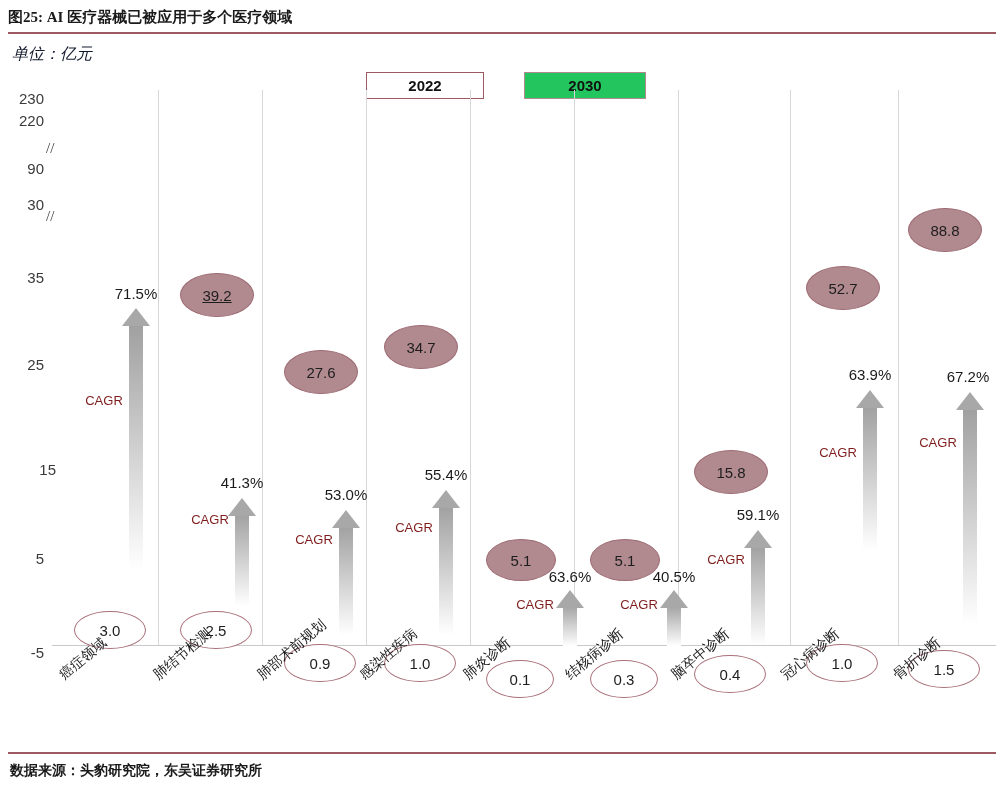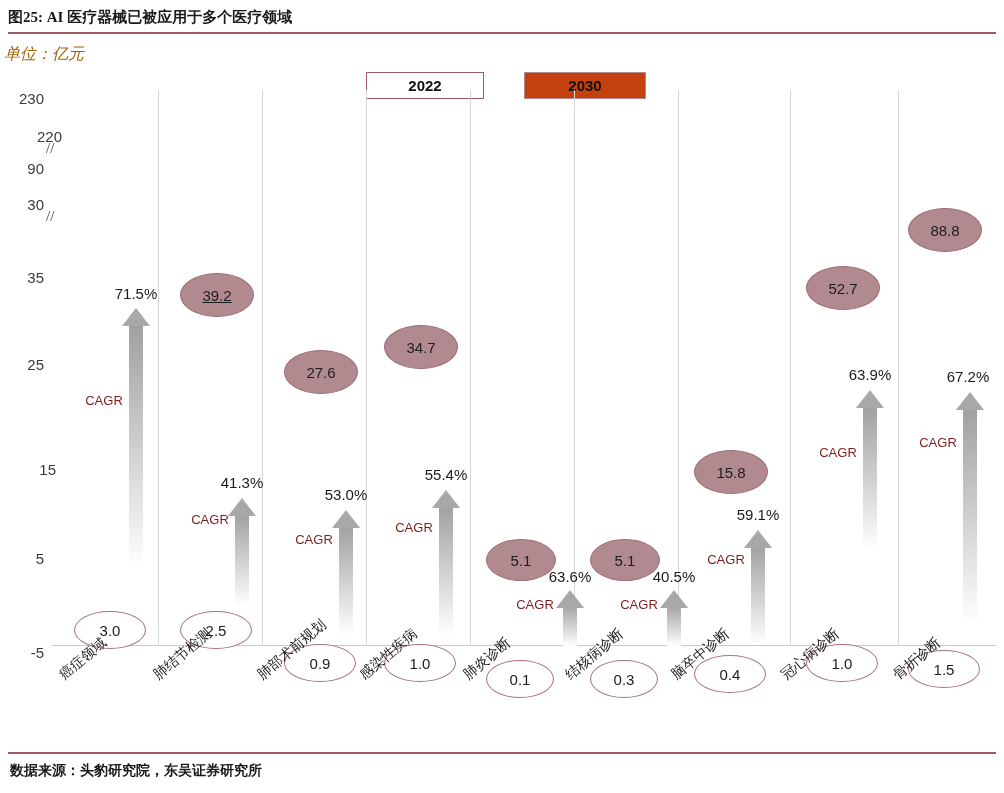--- a/index.html
+++ b/index.html
@@ -21,9 +21,9 @@
     position:absolute;left:8px;top:32px;width:988px;height:2px;background:#9d5a63;
   }
   .unit-label{
-    position:absolute;left:4px;top:44px;
-    font-family:"Liberation Serif", serif;
-    font-style:italic;font-size:16px;color:#a16207;
+    position:absolute;left:12px;top:44px;
+    font-family:"Liberation Serif", serif;
+    font-style:italic;font-size:16px;color:#0f172a;
   }
   .plot{
     position:absolute;left:0;top:60px;width:1004px;height:620px;

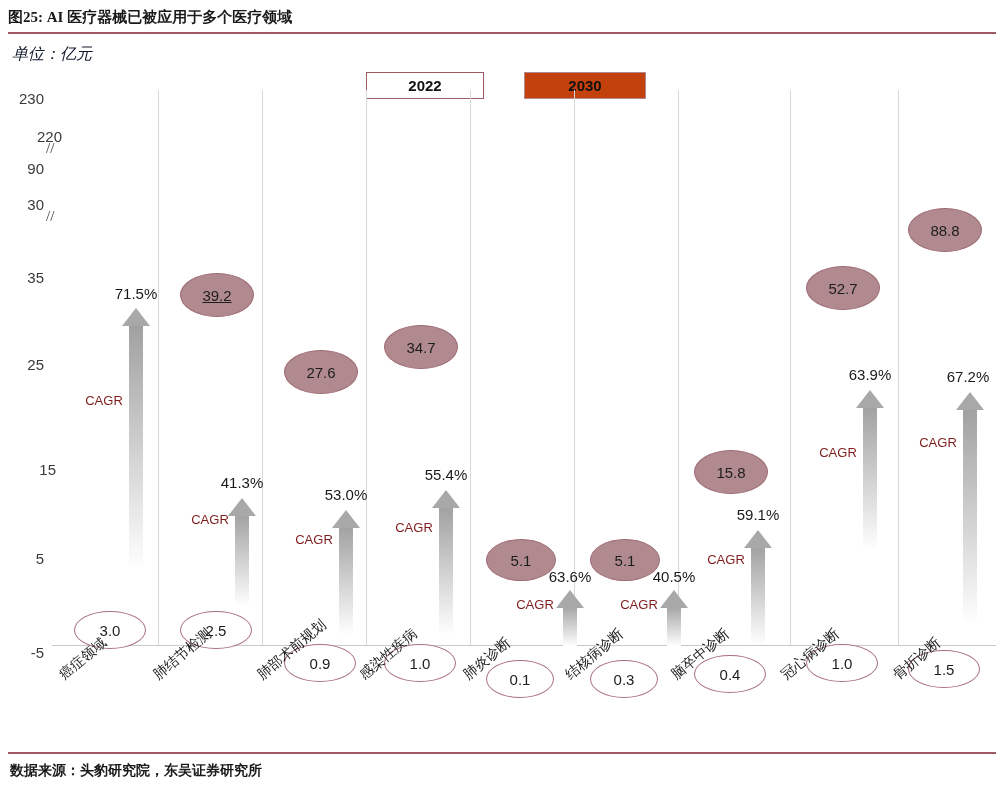--- a/index.html
+++ b/index.html
@@ -42,7 +42,7 @@
   }
   .legend-2030{
     left:524px;top:4px;width:120px;
-    background:#c2410c;color:#111;border:1px solid #b08a90;
+    background:#22c55e;color:#111;border:1px solid #b08a90;
   }
   
   .y-tick{

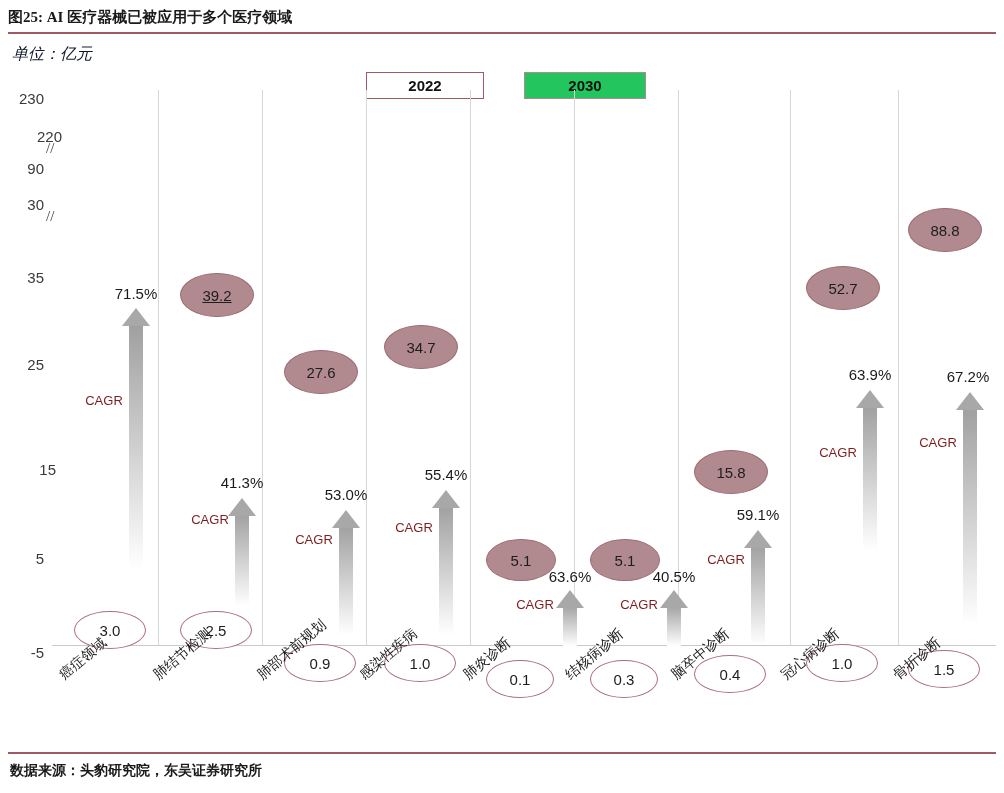--- a/index.html
+++ b/index.html
@@ -107,7 +107,7 @@
   </div>
 
   <div class="y-tick" style="left:0;top:30px;">230</div>
-  <div class="y-tick" style="left:0;top:68px;padding-left:18px;">220</div>
+  <div class="y-tick" style="left:0;top:52px;">220</div>
   <div class="y-tick" style="left:0;top:100px;">90</div>
   <div class="y-tick" style="left:0;top:136px;">30</div>
   <div class="y-tick" style="left:0;top:209px;">35</div>

